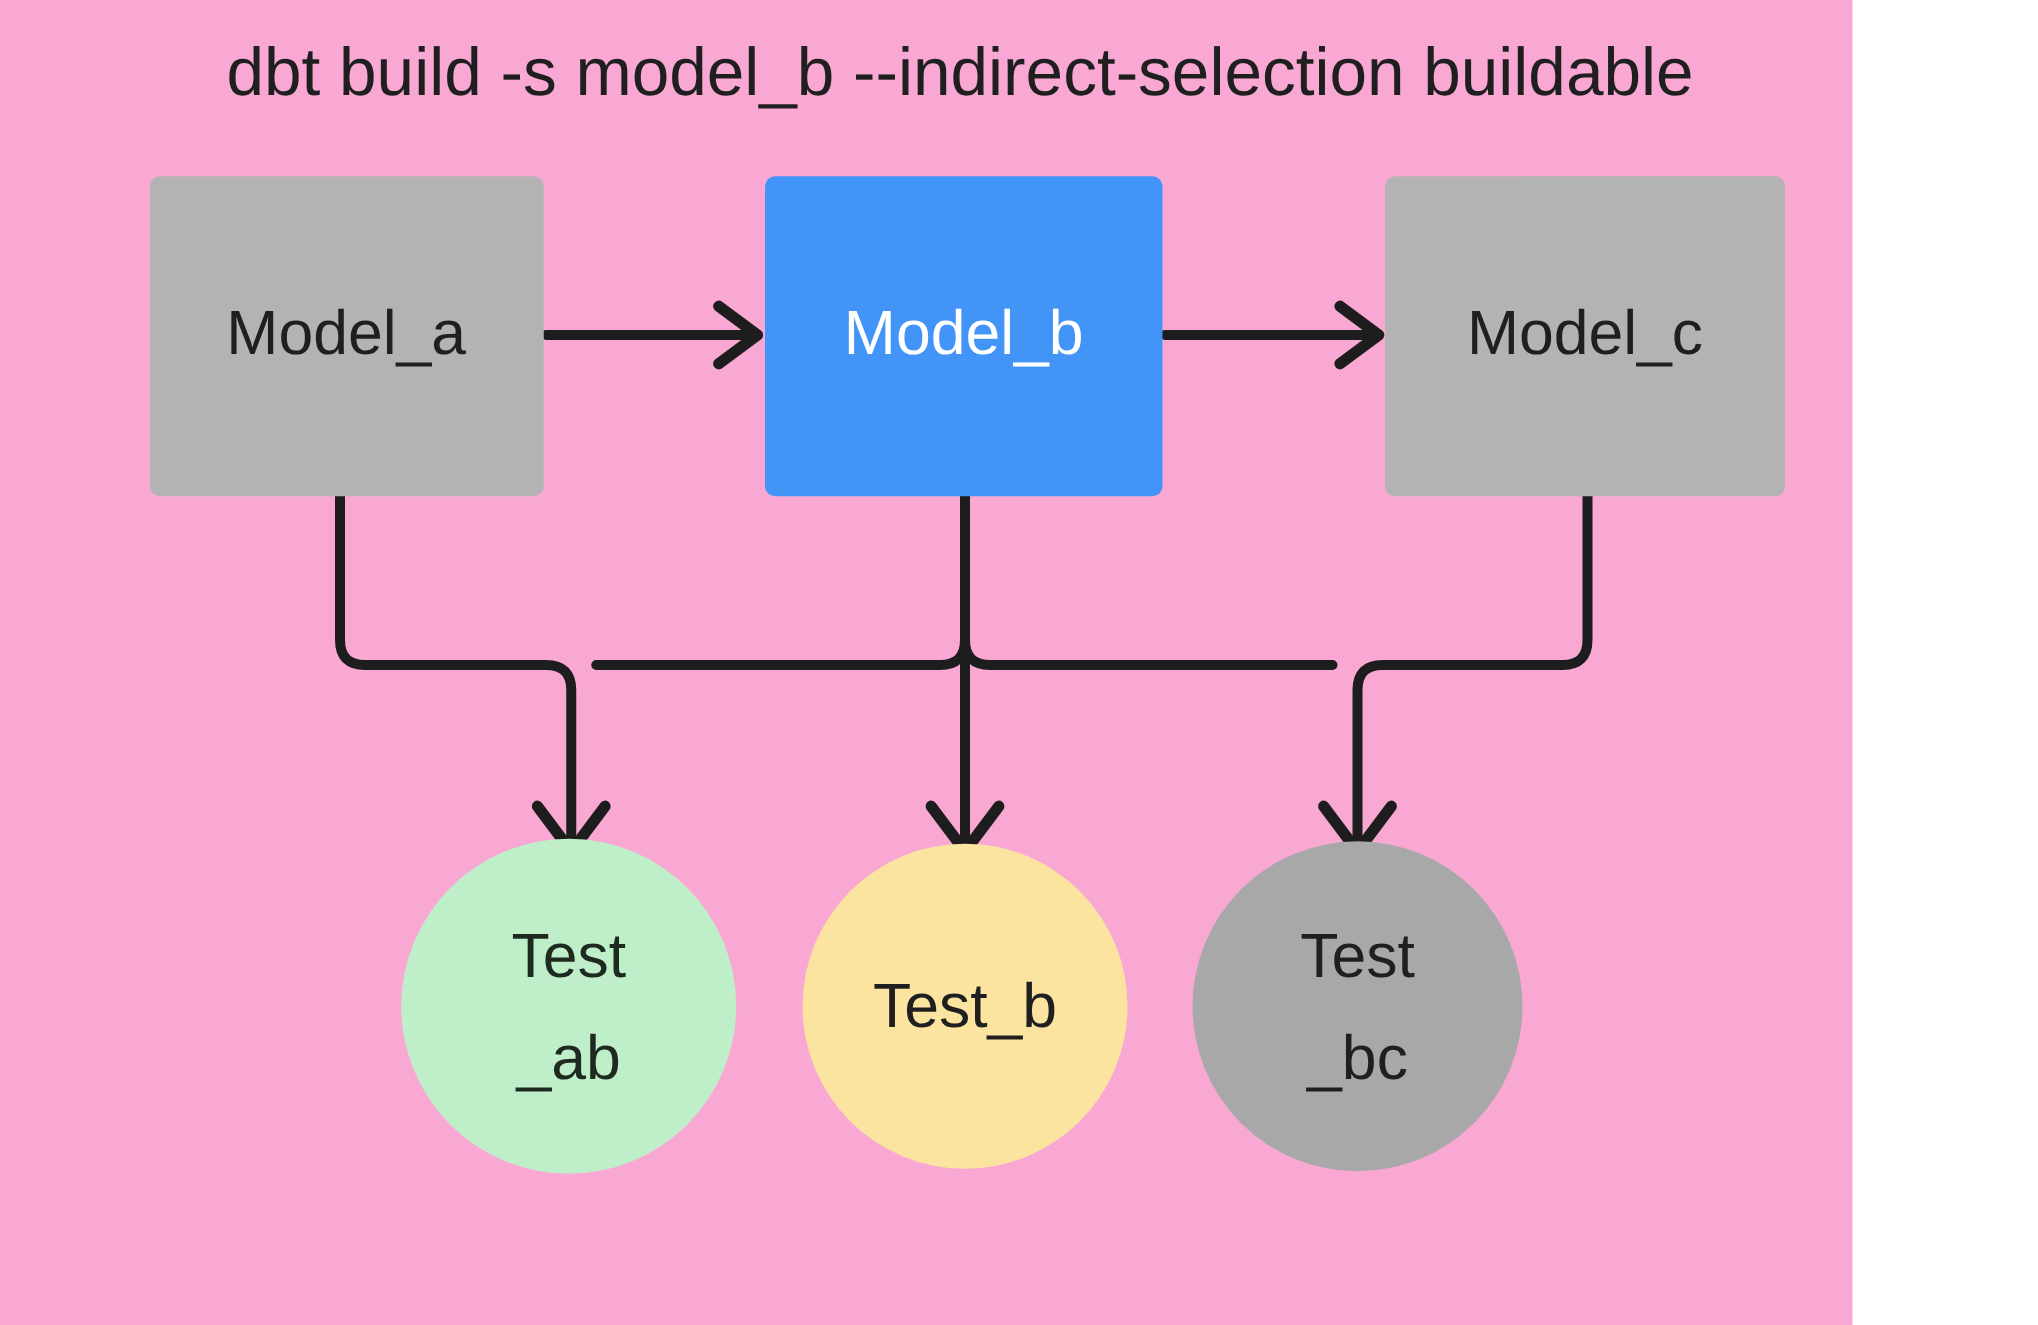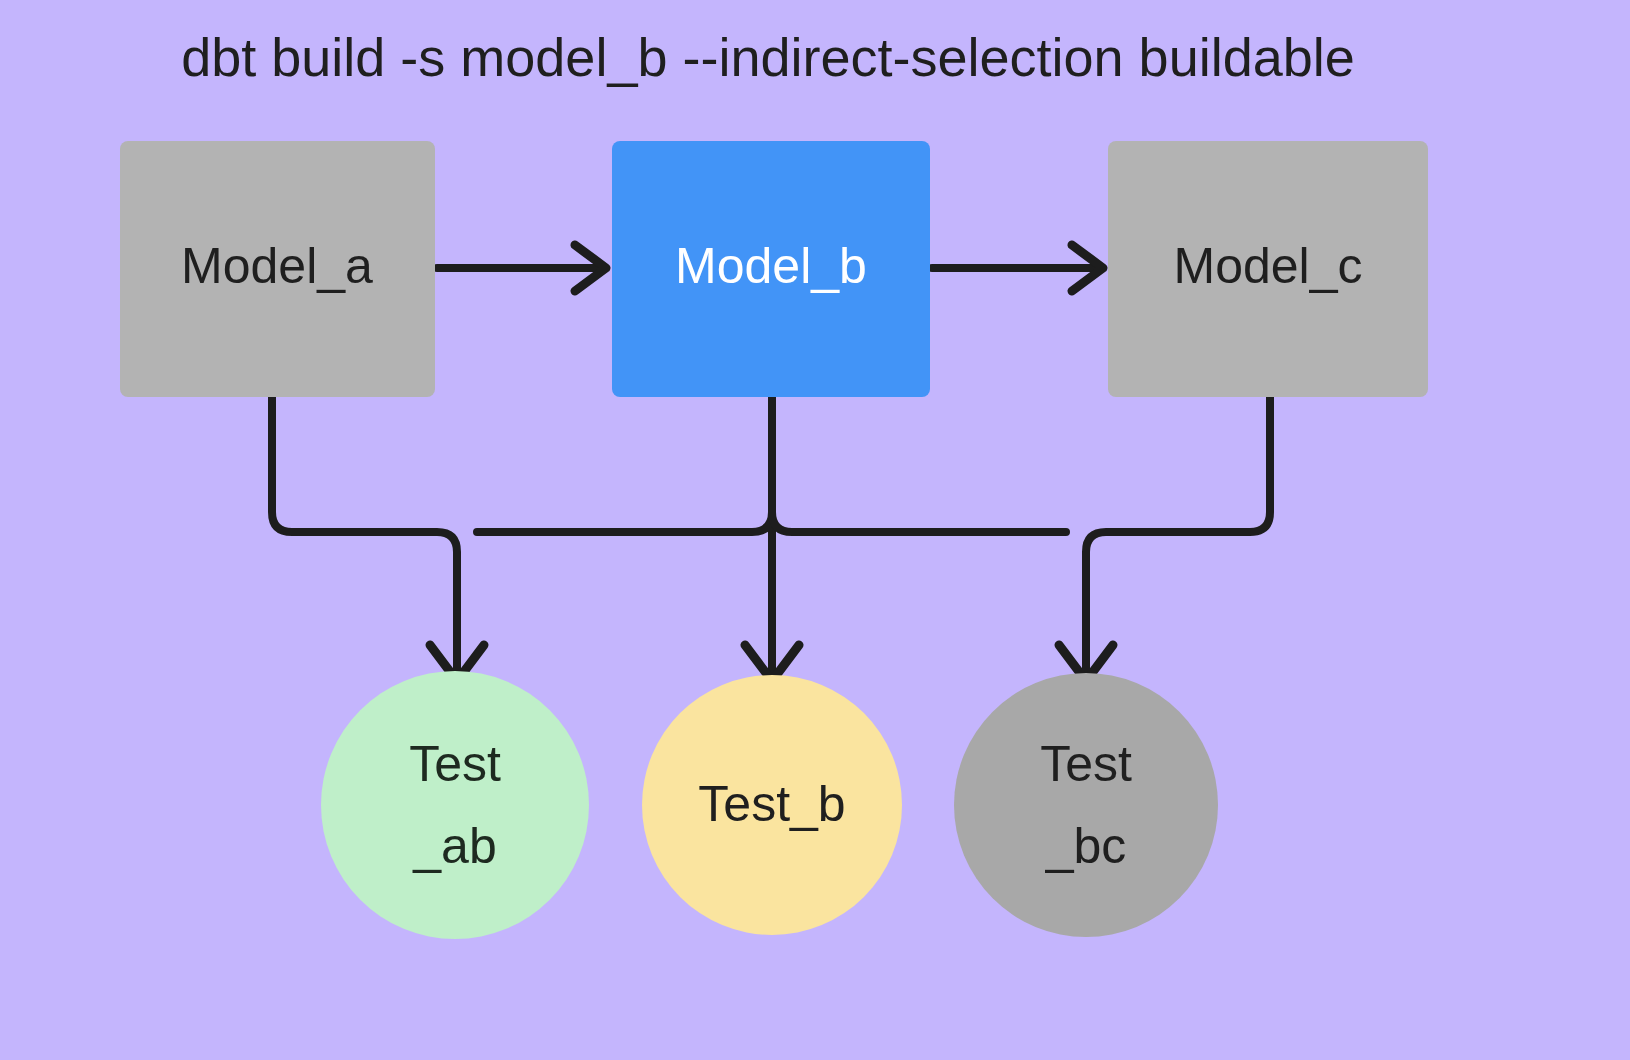--- a/index.html
+++ b/index.html
@@ -15,9 +15,9 @@
   }
   #stage {
     position: relative;
-    width: 1630px;
+    width: 1482px;
     height: 1060px;
-    background: #c4b5fd;
+    background: #f9a8d4;
   }
   #diagram-svg {
     position: absolute;

